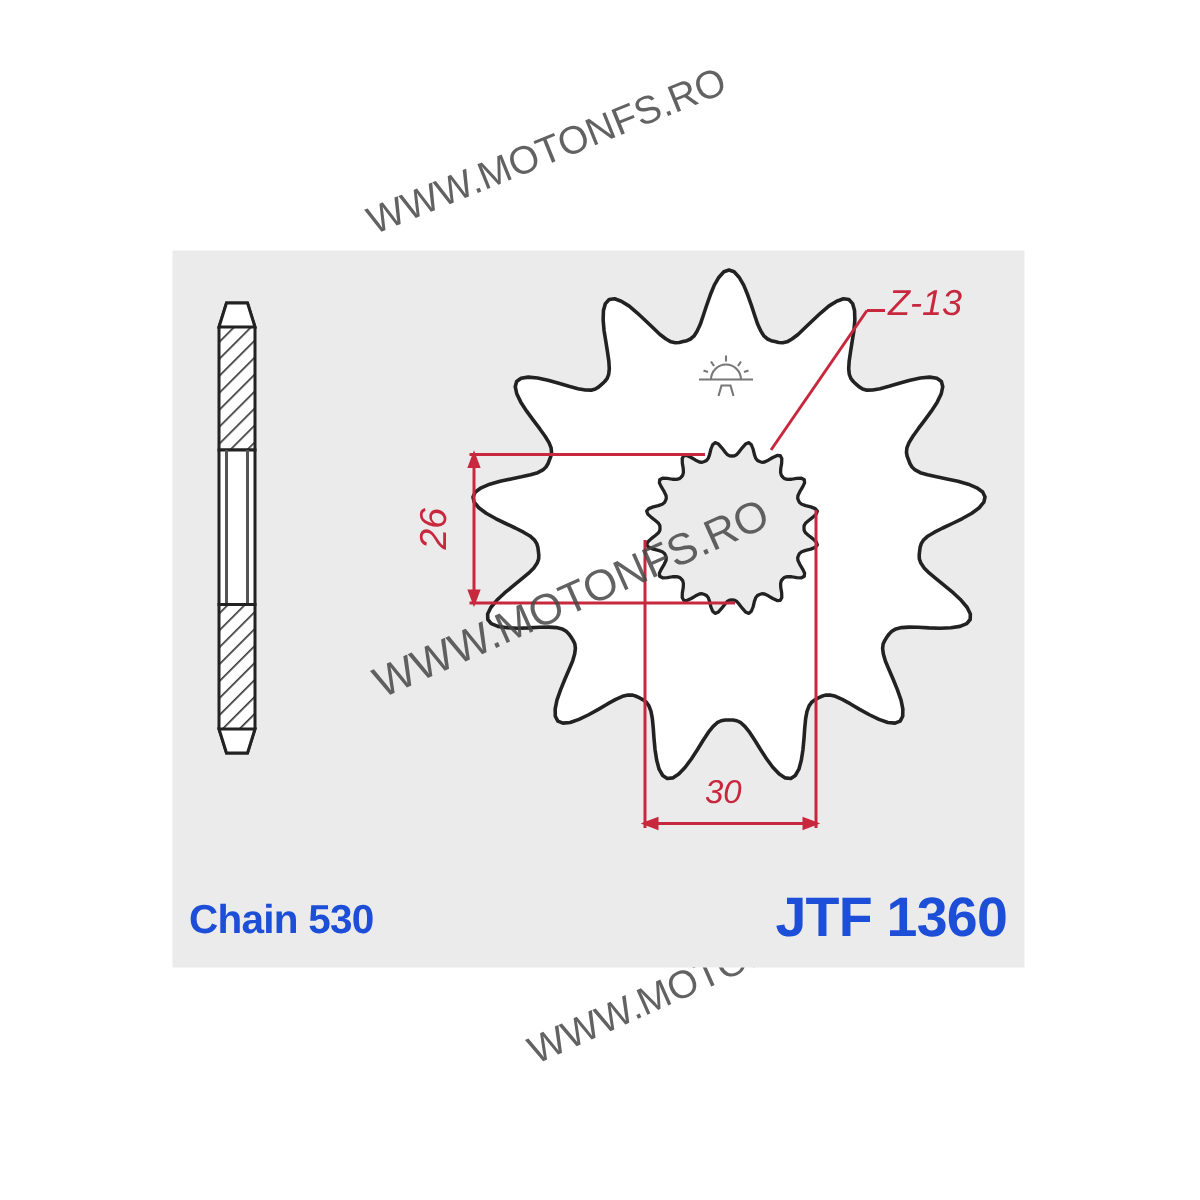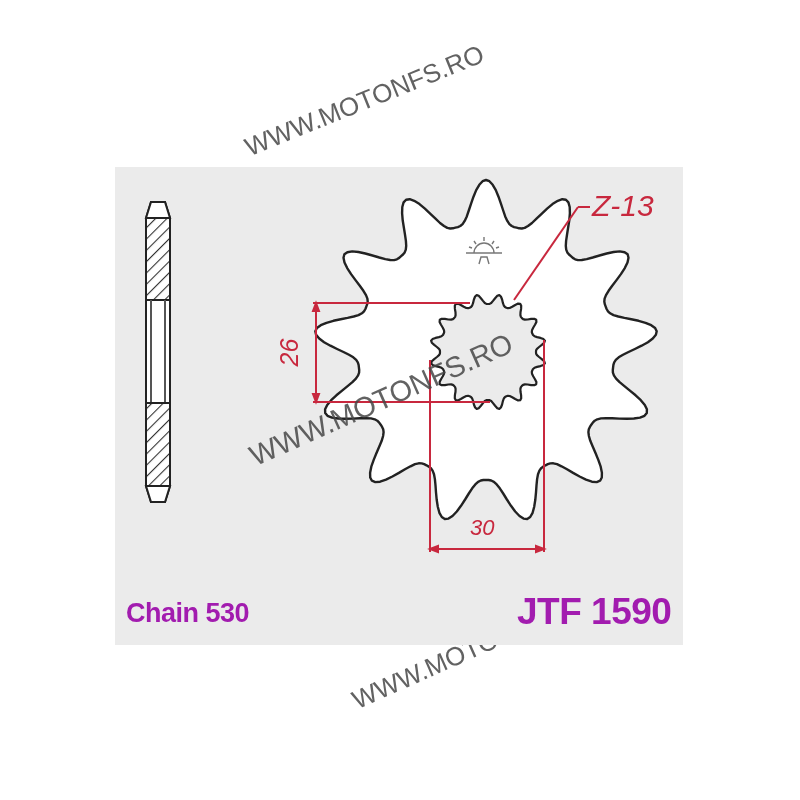--- a/index.html
+++ b/index.html
@@ -10,7 +10,7 @@
   .chain-label{left:126px;top:598px;font-size:27px;letter-spacing:-0.5px;}
   .part-label{left:517px;top:591px;font-size:37px;letter-spacing:-0.5px;}
   .dim{position:absolute;font-family:"Liberation Sans",sans-serif;font-style:italic;color:#c8283e;}
-  .z-label{left:592px;top:189px;font-size:30px;}
+  .z-label{left:592px;top:189px;font-size:24px;}
   .dim-30{left:470px;top:515px;font-size:22px;}
   .dim-26{left:276px;top:338px;font-size:25px;transform:rotate(-90deg);transform-origin:center;}
   .wm{position:absolute;font-family:"Liberation Sans",sans-serif;color:rgba(70,70,70,0.85);white-space:nowrap;transform-origin:left bottom;}

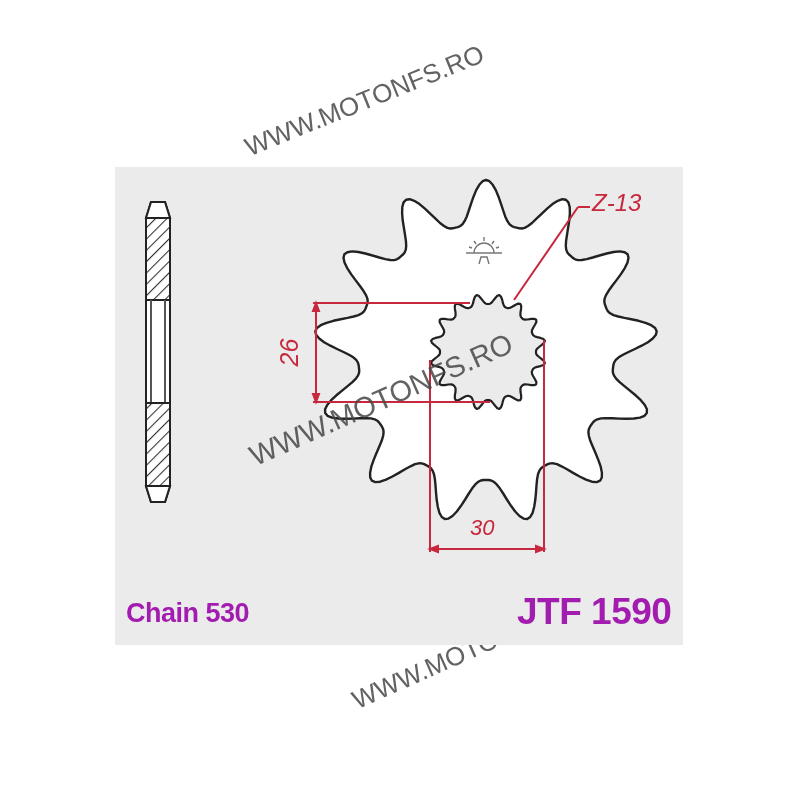--- a/index.html
+++ b/index.html
@@ -6,7 +6,7 @@
   body{width:800px;height:800px;position:relative;overflow:hidden;font-family:"Liberation Sans",sans-serif;}
   .panel{position:absolute;left:115px;top:167px;width:568px;height:478px;background:#ebebeb;}
   .diagram{position:absolute;left:0;top:0;width:800px;height:800px;}
-  .label{position:absolute;font-family:"Liberation Sans",sans-serif;font-weight:bold;color:#a21caf;}
+  .label{position:absolute;font-family:"Liberation Sans",sans-serif;font-weight:bold;color:#1d4ed8;}
   .chain-label{left:126px;top:598px;font-size:27px;letter-spacing:-0.5px;}
   .part-label{left:517px;top:591px;font-size:37px;letter-spacing:-0.5px;}
   .dim{position:absolute;font-family:"Liberation Sans",sans-serif;font-style:italic;color:#c8283e;}

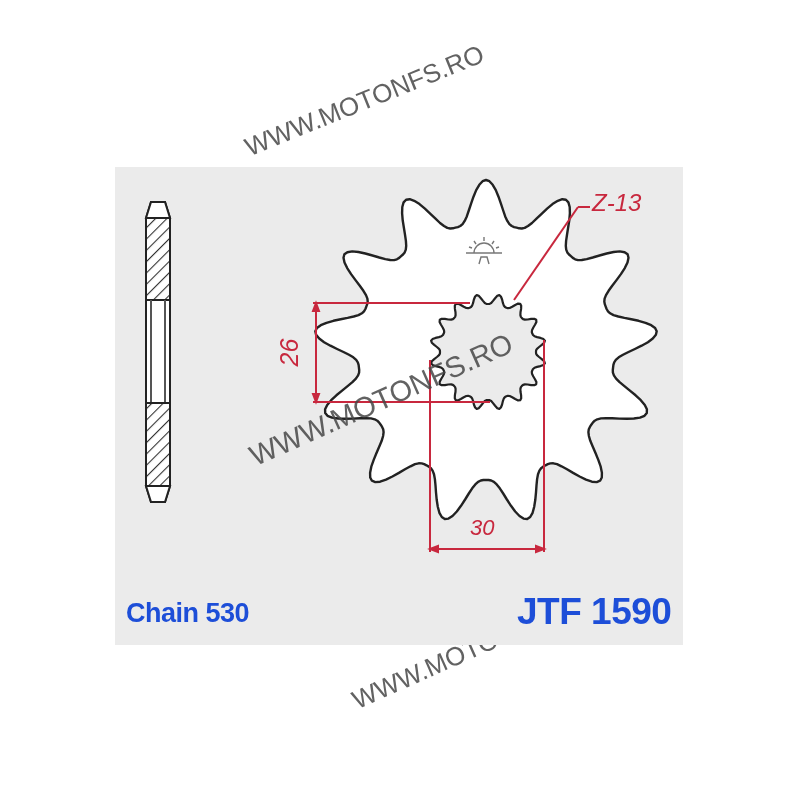--- a/index.html
+++ b/index.html
@@ -82,7 +82,7 @@
 <div class="dim dim-30">30</div>
 
 <div class="label chain-label">Chain 530</div>
-<div class="label part-label">JTF 1590</div>
+<div class="label part-label">JTF 1360</div>
 
 <div class="wm wm-main">WWW.MOTONFS.RO</div>
 <div class="clip-top">

